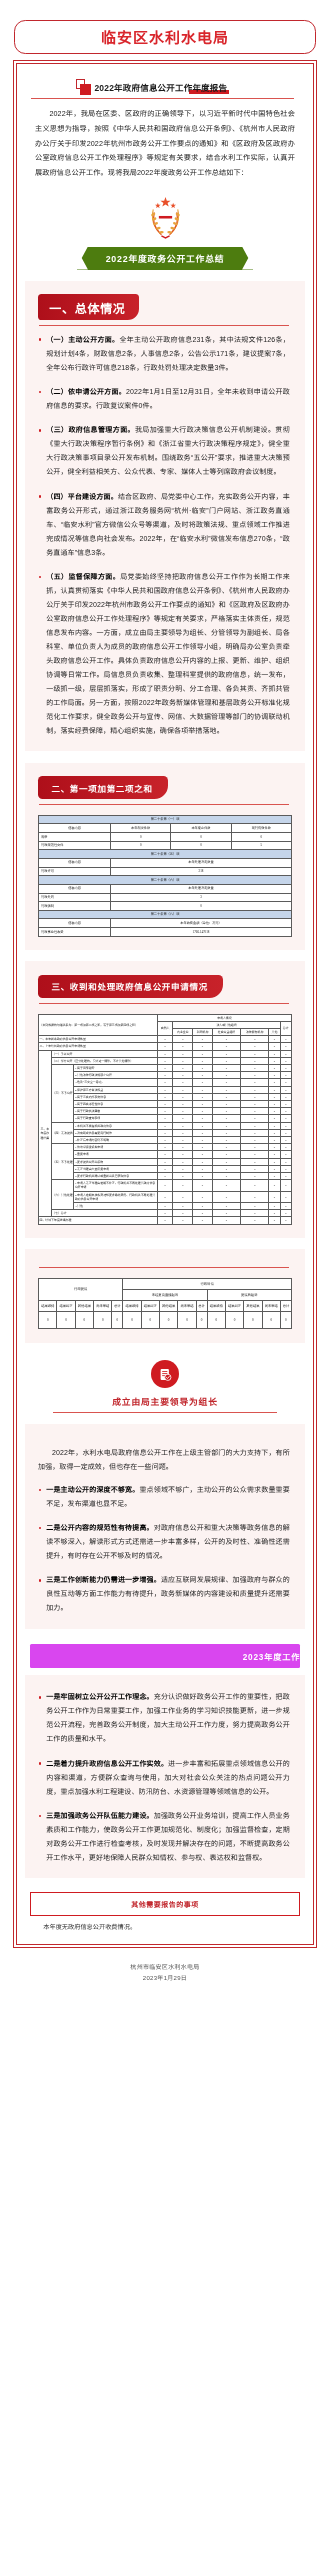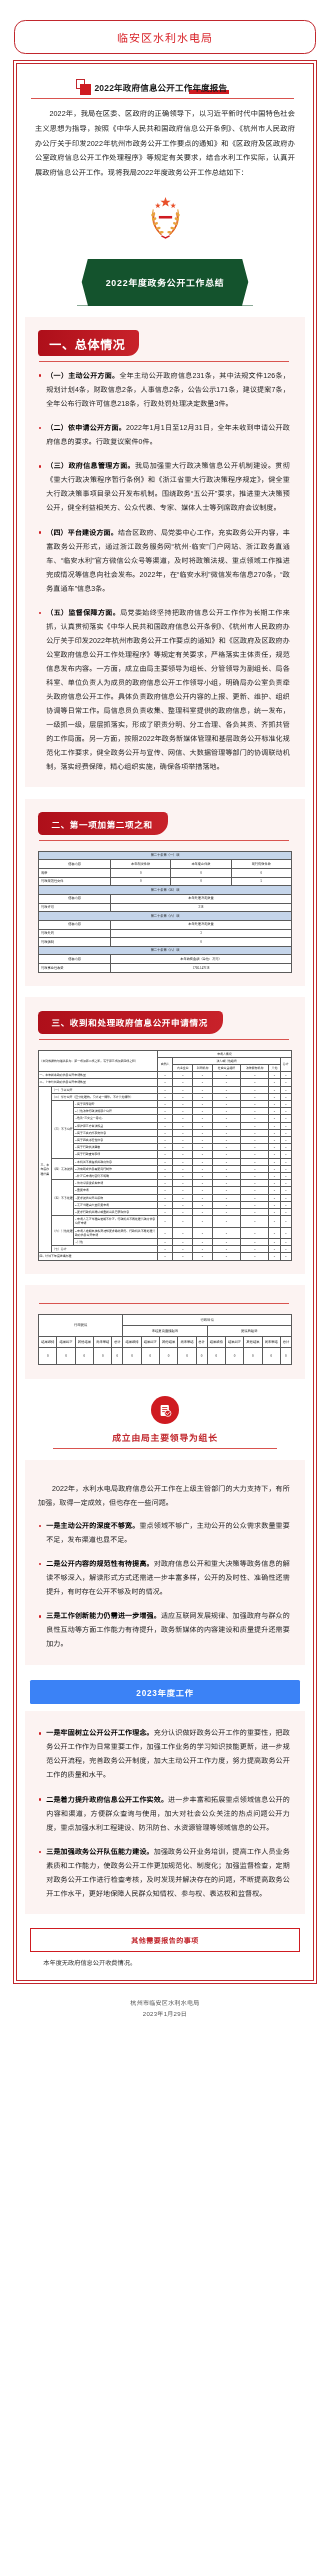--- a/index.html
+++ b/index.html
@@ -22,8 +22,8 @@
   }
   .title-pill .t {
     color: #d9262c;
-    font-size: 11px;
-    font-weight: normal;
+    font-size: 15px;
+    font-weight: bold;
     letter-spacing: 1px;
     text-align: center;
   }

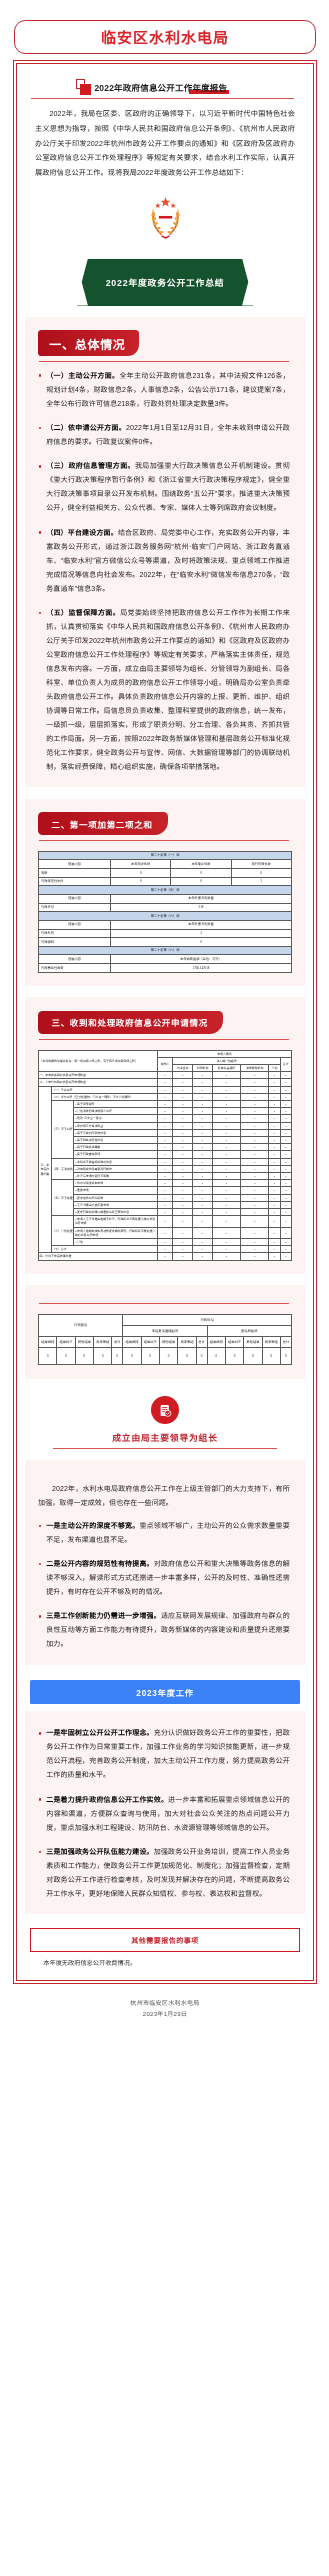--- a/index.html
+++ b/index.html
@@ -101,14 +101,13 @@
   .ribbon-wrap { margin: 5.2px 0 0 0; display: flex; justify-content: center; }
   .ribbon-outer {
     position: relative;
-    background: #14532d;
+    background: #4d7c0f;
     color: #fff;
     font-size: 8.8px;
     font-weight: bold;
     letter-spacing: 0.8px;
-    padding: 17px 29px;
+    padding: 5px 29px;
     text-align: center;
-    margin-top: 12px;
   }
   .ribbon-outer::before, .ribbon-outer::after {
     content: "";

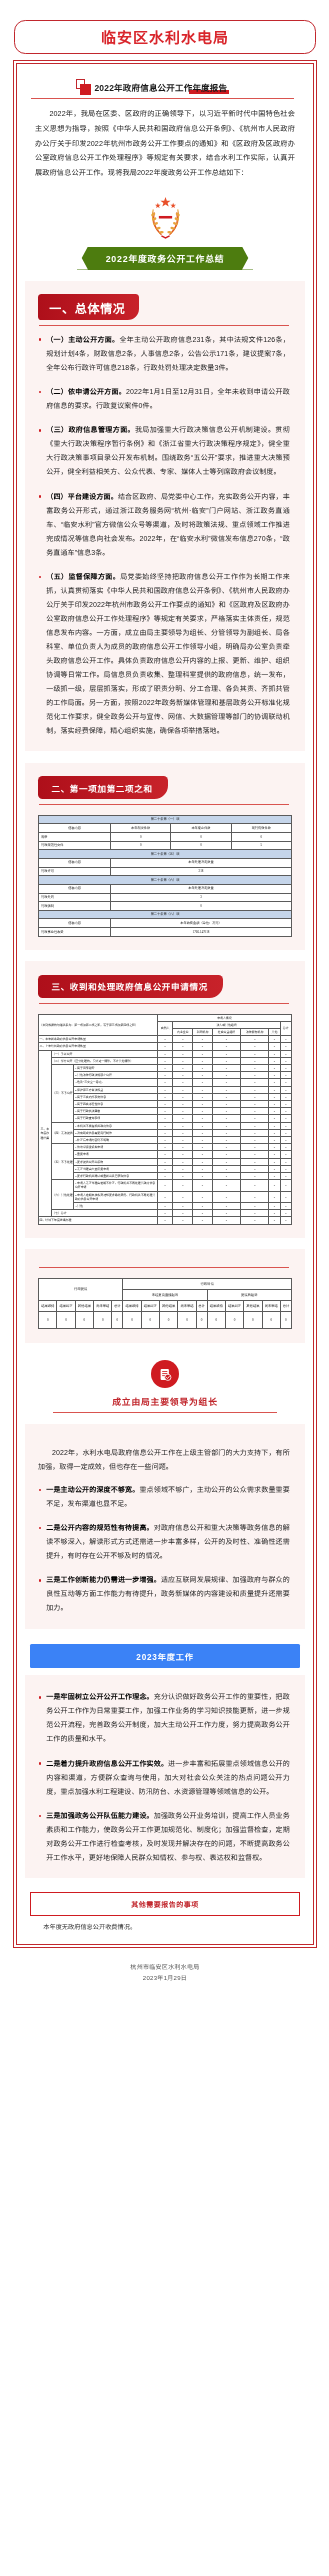--- a/index.html
+++ b/index.html
@@ -234,12 +234,12 @@
   
   .yr-banner {
     margin: 15.5px 12.4px 0 12.4px;
-    background: #3b82f6;
+    background: #d946ef;
     color: #fff;
     font-size: 8.2px;
     font-weight: bold;
     letter-spacing: 0.8px;
-    text-align: center;
+    text-align: right;
     padding: 5.7px 0;
     border-radius: 1.5px;
   }

